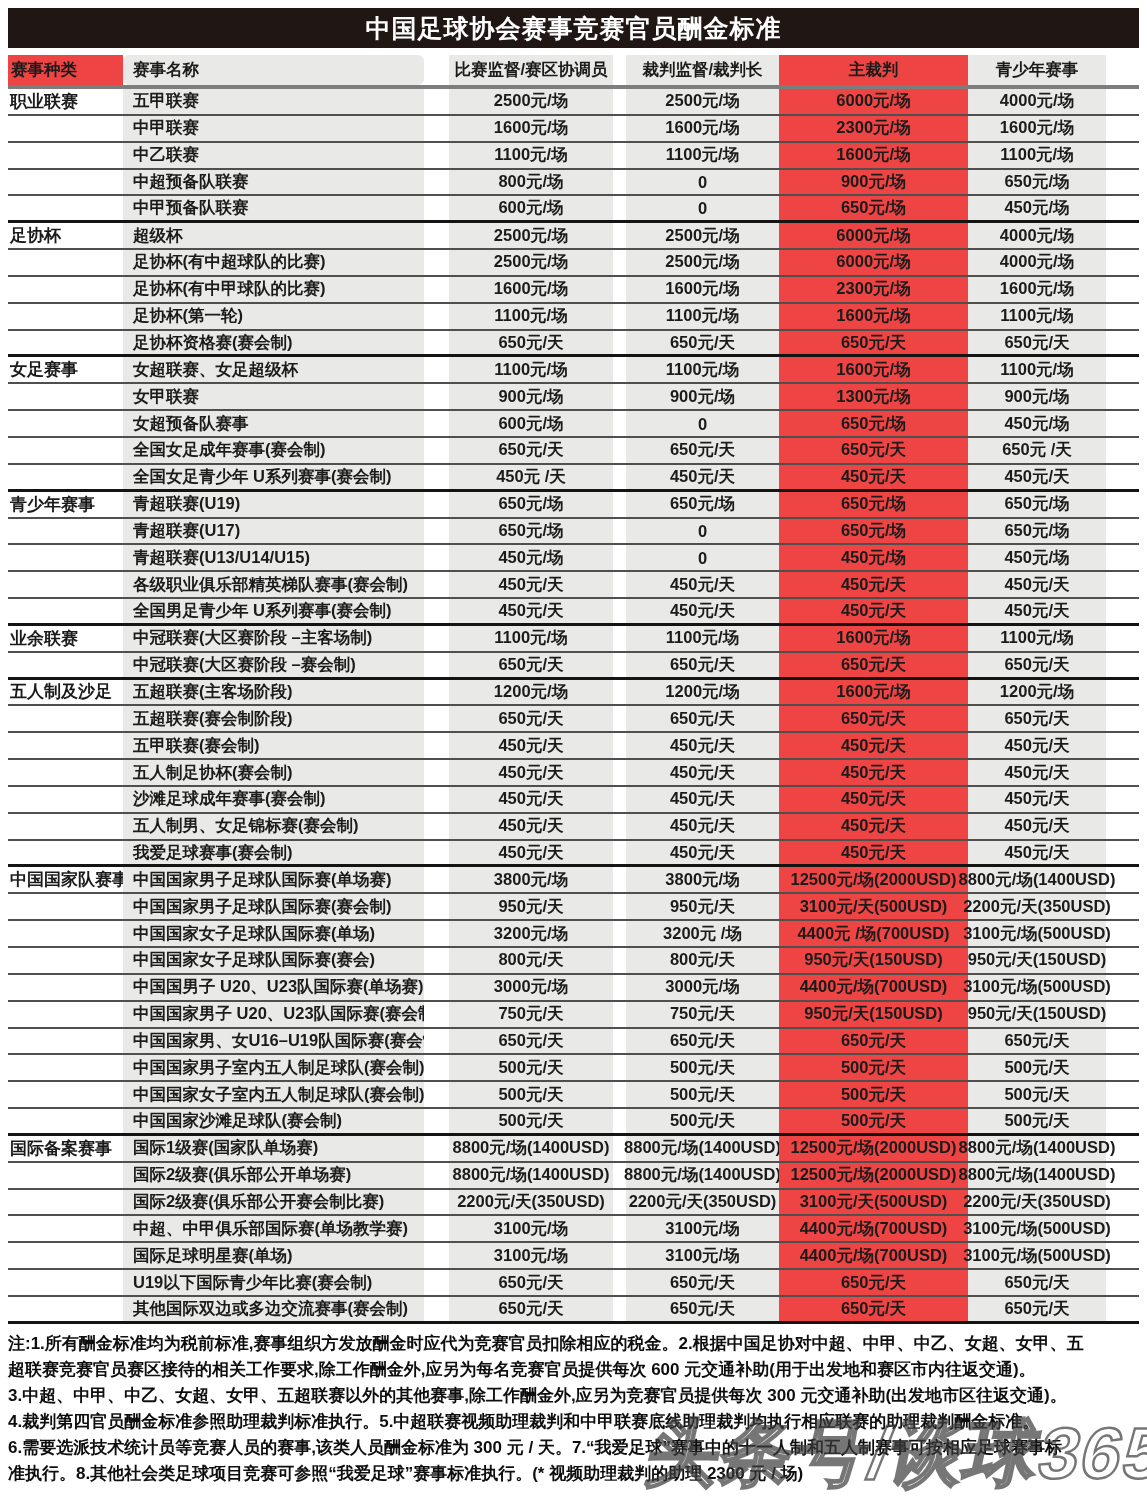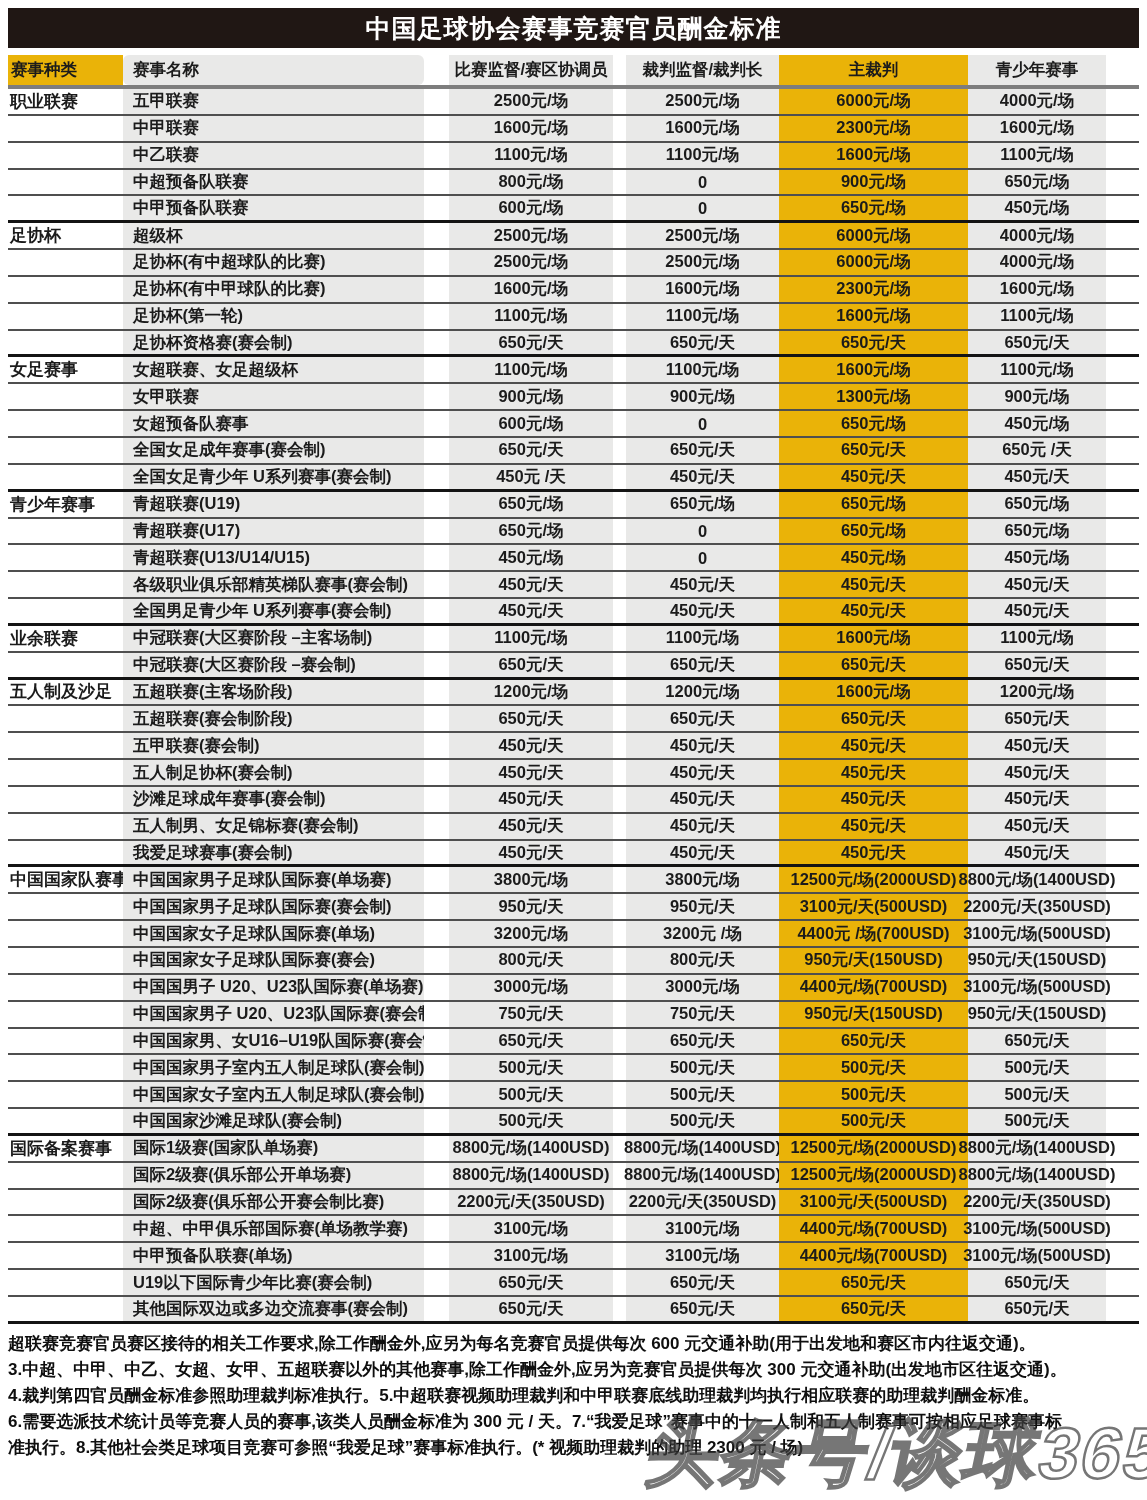--- a/index.html
+++ b/index.html
@@ -35,7 +35,7 @@
   }
   .header-row .hc{font-weight:bold;font-size:16.5px;height:100%;display:flex;align-items:center;}
   .bg-g{background:#e9e9e8;}
-  .bg-w{background:#eab308;}
+  .bg-w{background:#ef4444;}
   .hc.left{justify-content:flex-start;padding-left:3px;box-sizing:border-box;}
   .hc.name{padding-left:10px;border-radius:6px;}
   .hc.center{justify-content:center;}

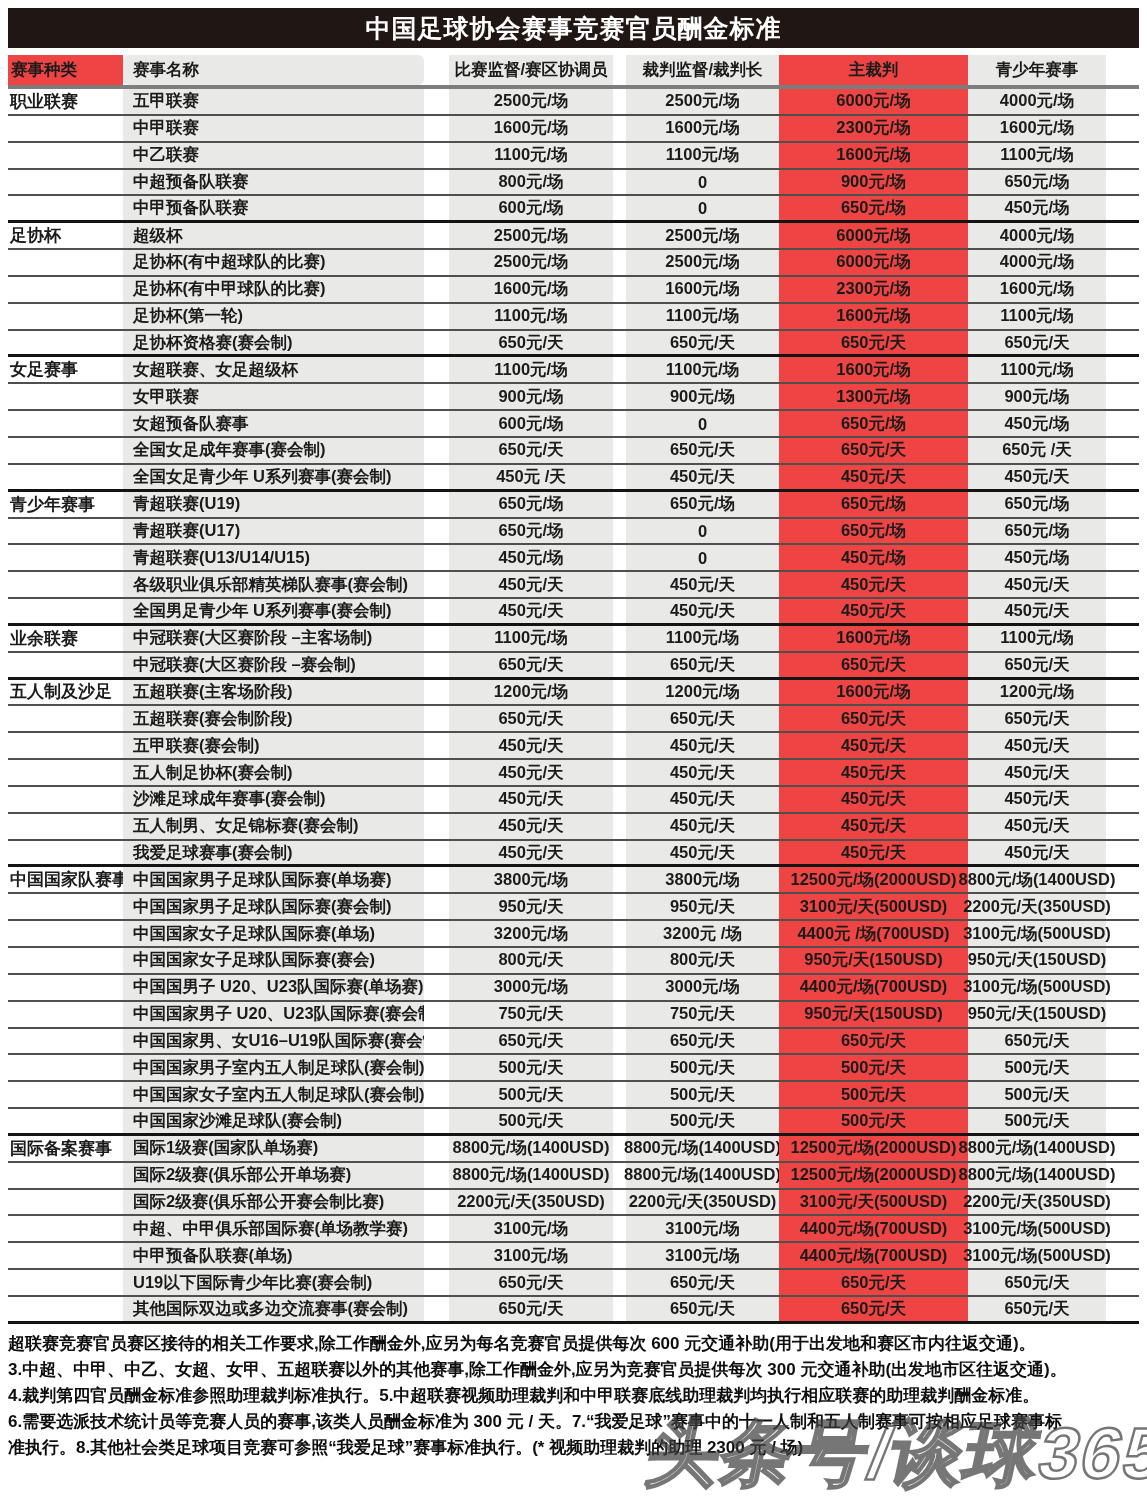--- a/index.html
+++ b/index.html
@@ -881,7 +881,7 @@
       </div>
       <div class="grid-row row">
         <div class="cell cat"></div>
-        <div class="cell name">中甲预备队联赛(单场)</div>
+        <div class="cell name">国际足球明星赛(单场)</div>
         <div class="cell gut"></div>
         <div class="cell fee bg-g">
           <span>3100元/场</span>

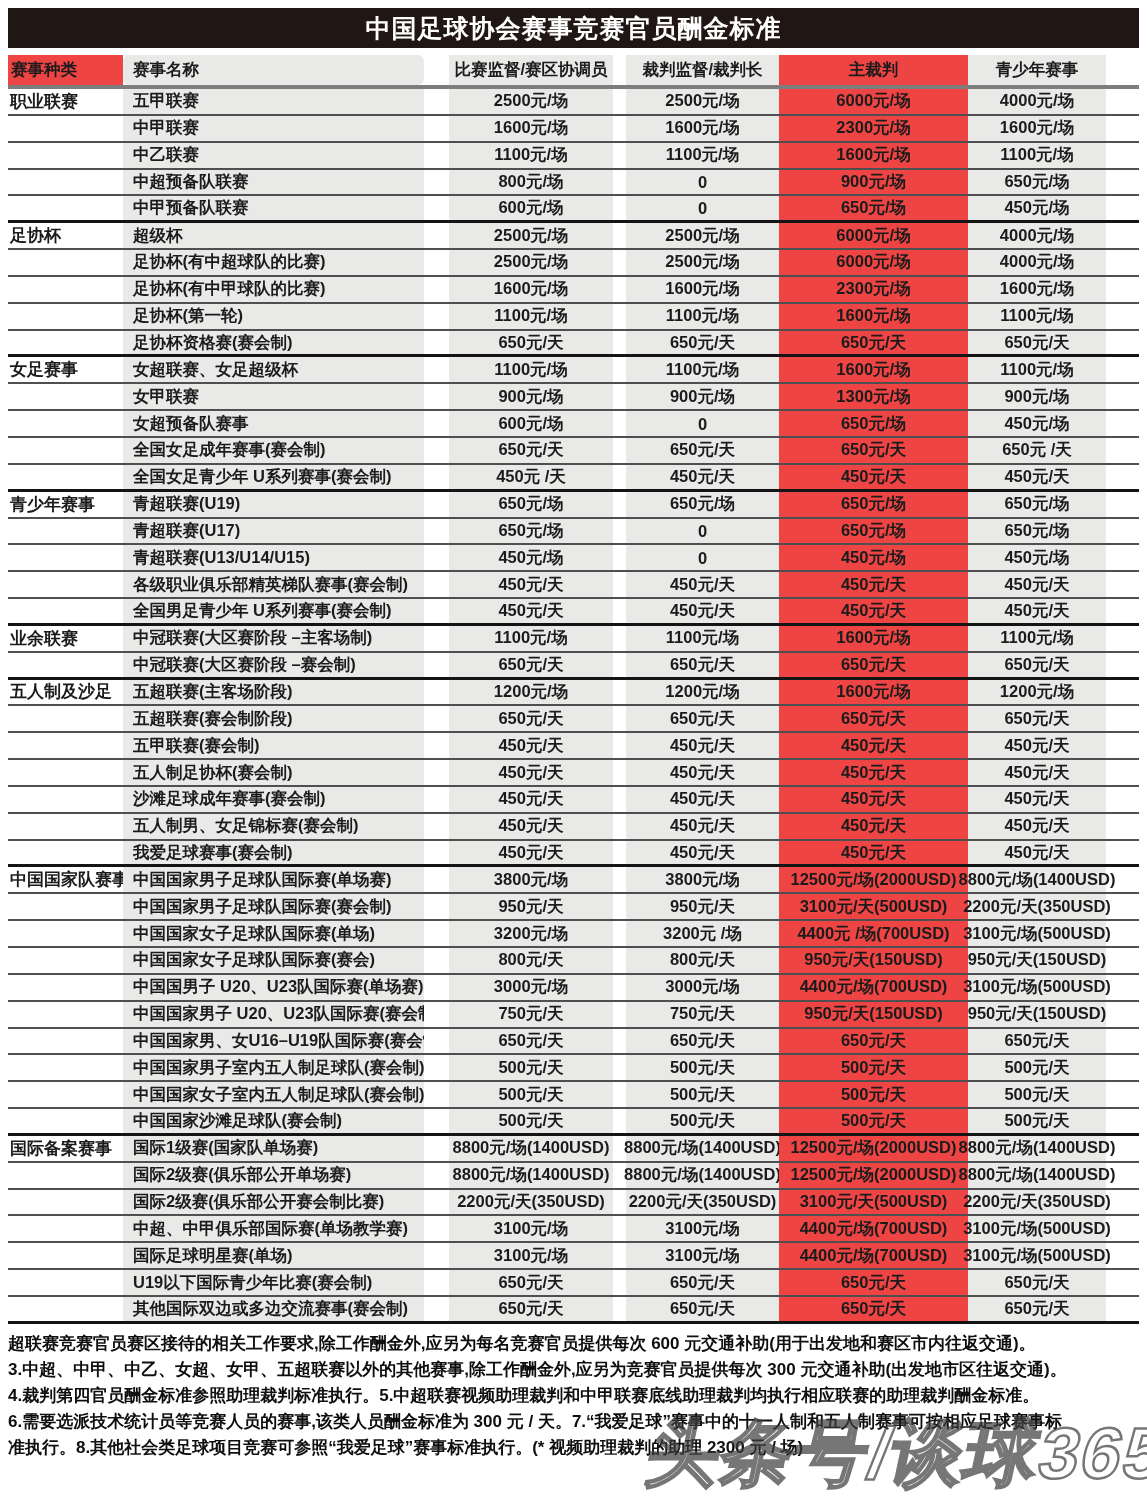--- a/index.html
+++ b/index.html
@@ -936,6 +936,7 @@
     </div>
 
   <div class="notes">
+    <div class="note-line">注:1.所有酬金标准均为税前标准,赛事组织方发放酬金时应代为竞赛官员扣除相应的税金。2.根据中国足协对中超、中甲、中乙、女超、女甲、五</div>
     <div class="note-line">超联赛竞赛官员赛区接待的相关工作要求,除工作酬金外,应另为每名竞赛官员提供每次 600 元交通补助(用于出发地和赛区市内往返交通)。</div>
     <div class="note-line">3.中超、中甲、中乙、女超、女甲、五超联赛以外的其他赛事,除工作酬金外,应另为竞赛官员提供每次 300 元交通补助(出发地市区往返交通)。</div>
     <div class="note-line">4.裁判第四官员酬金标准参照助理裁判标准执行。5.中超联赛视频助理裁判和中甲联赛底线助理裁判均执行相应联赛的助理裁判酬金标准。</div>

